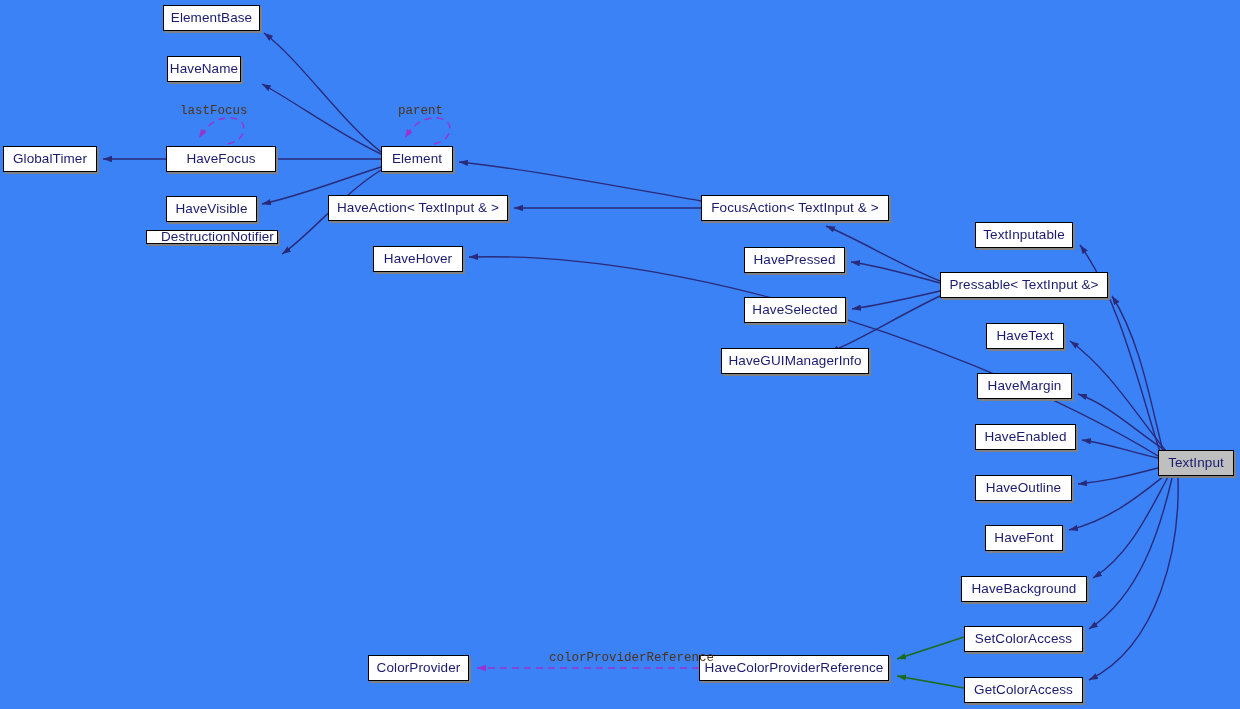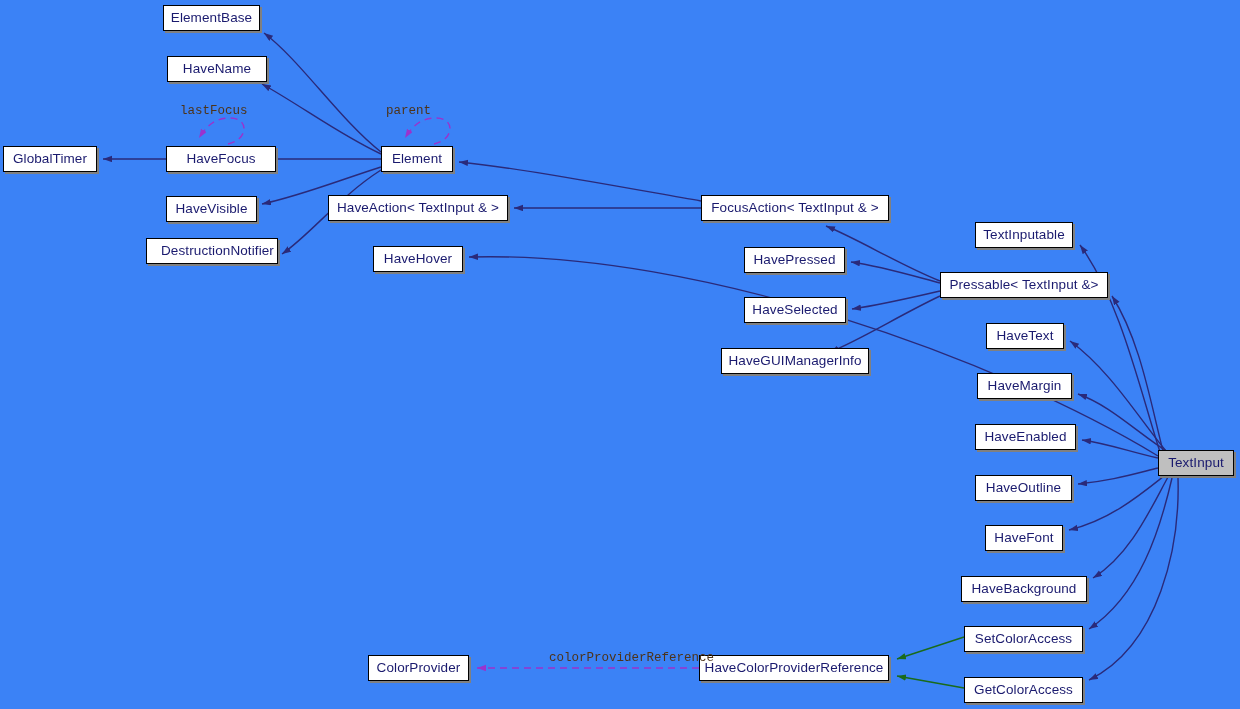--- a/index.html
+++ b/index.html
@@ -140,7 +140,7 @@
 
   <div class="node" style="left:163px; top:5px; width:97px; height:26px;">ElementBase</div>
 
-  <div class="node" style="left:167px; top:56px; width:100px; height:26px;">HaveName</div>
+  <div class="node" style="left:167px; top:56px; width:74px; height:26px;">HaveName</div>
 
   <div class="node" style="left:3px; top:146px; width:94px; height:26px;">GlobalTimer</div>
 

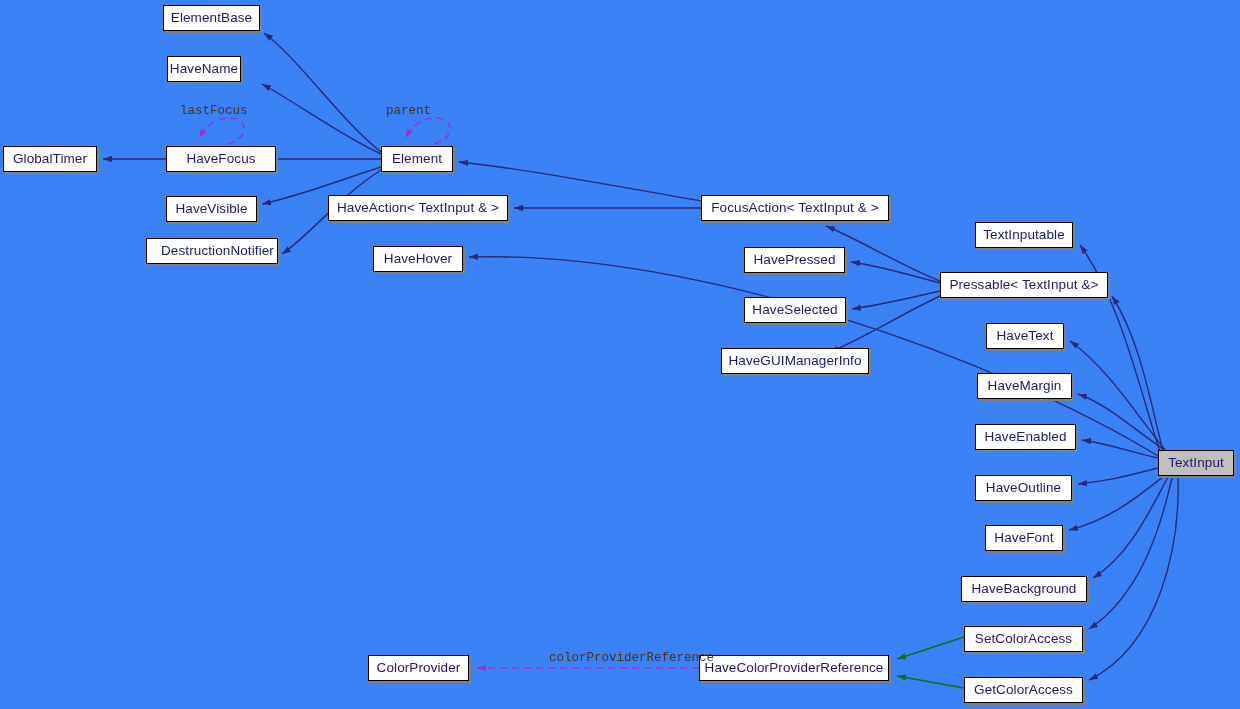--- a/index.html
+++ b/index.html
@@ -192,7 +192,7 @@
 
   <div class="edge-label" style="left:180px; top:105px;">lastFocus</div>
 
-  <div class="edge-label" style="left:386px; top:105px;">parent</div>
+  <div class="edge-label" style="left:398px; top:105px;">parent</div>
 
   <div class="edge-label" style="left:530px; top:652px;padding-left:19px;">colorProviderReference</div>
 

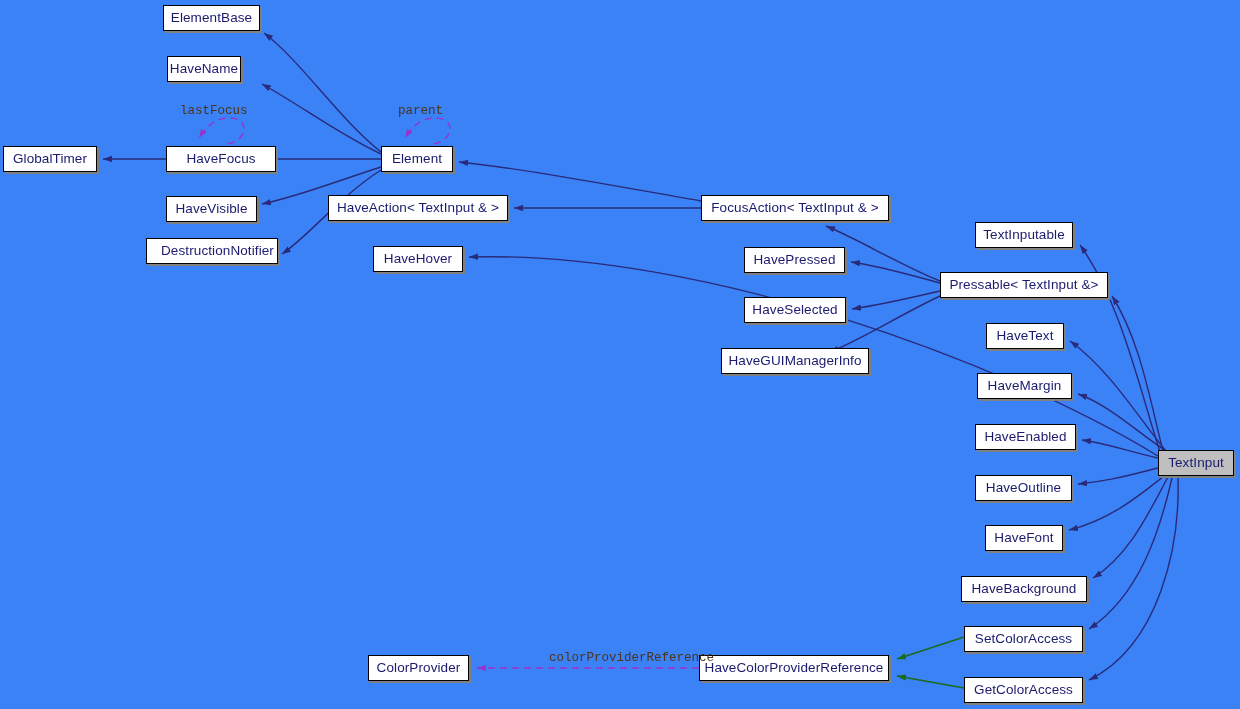--- a/index.html
+++ b/index.html
@@ -154,7 +154,7 @@
 
   <div class="node" style="left:701px; top:195px; width:188px; height:26px;">FocusAction&lt; TextInput &amp; &gt;</div>
 
-  <div class="node" style="left:146px; top:238px; width:132px; height:26px;padding-left:11px;">DestructionNotifier</div>
+  <div class="node" style="left:146px; top:230px; width:132px; height:14px;padding-left:11px;">DestructionNotifier</div>
 
   <div class="node" style="left:373px; top:246px; width:90px; height:26px;">HaveHover</div>
 

